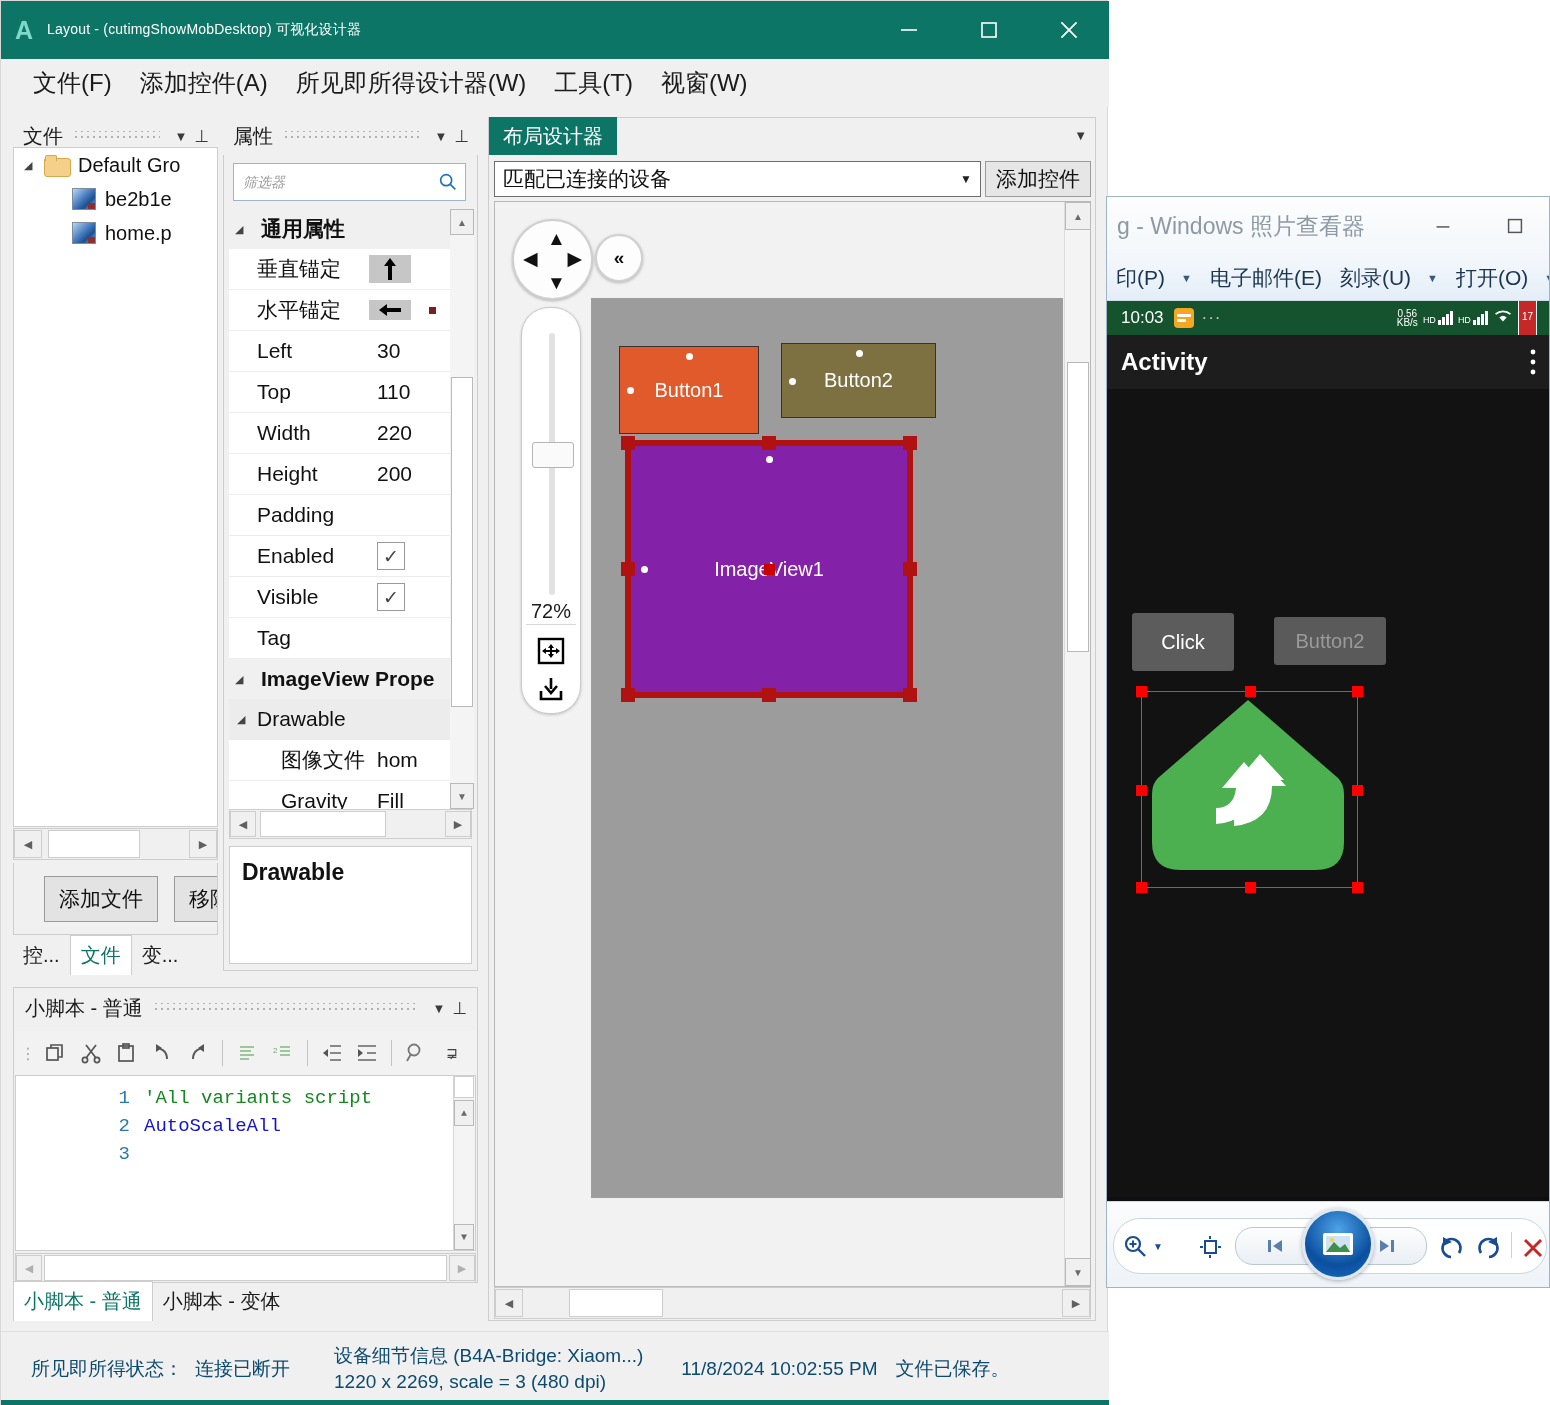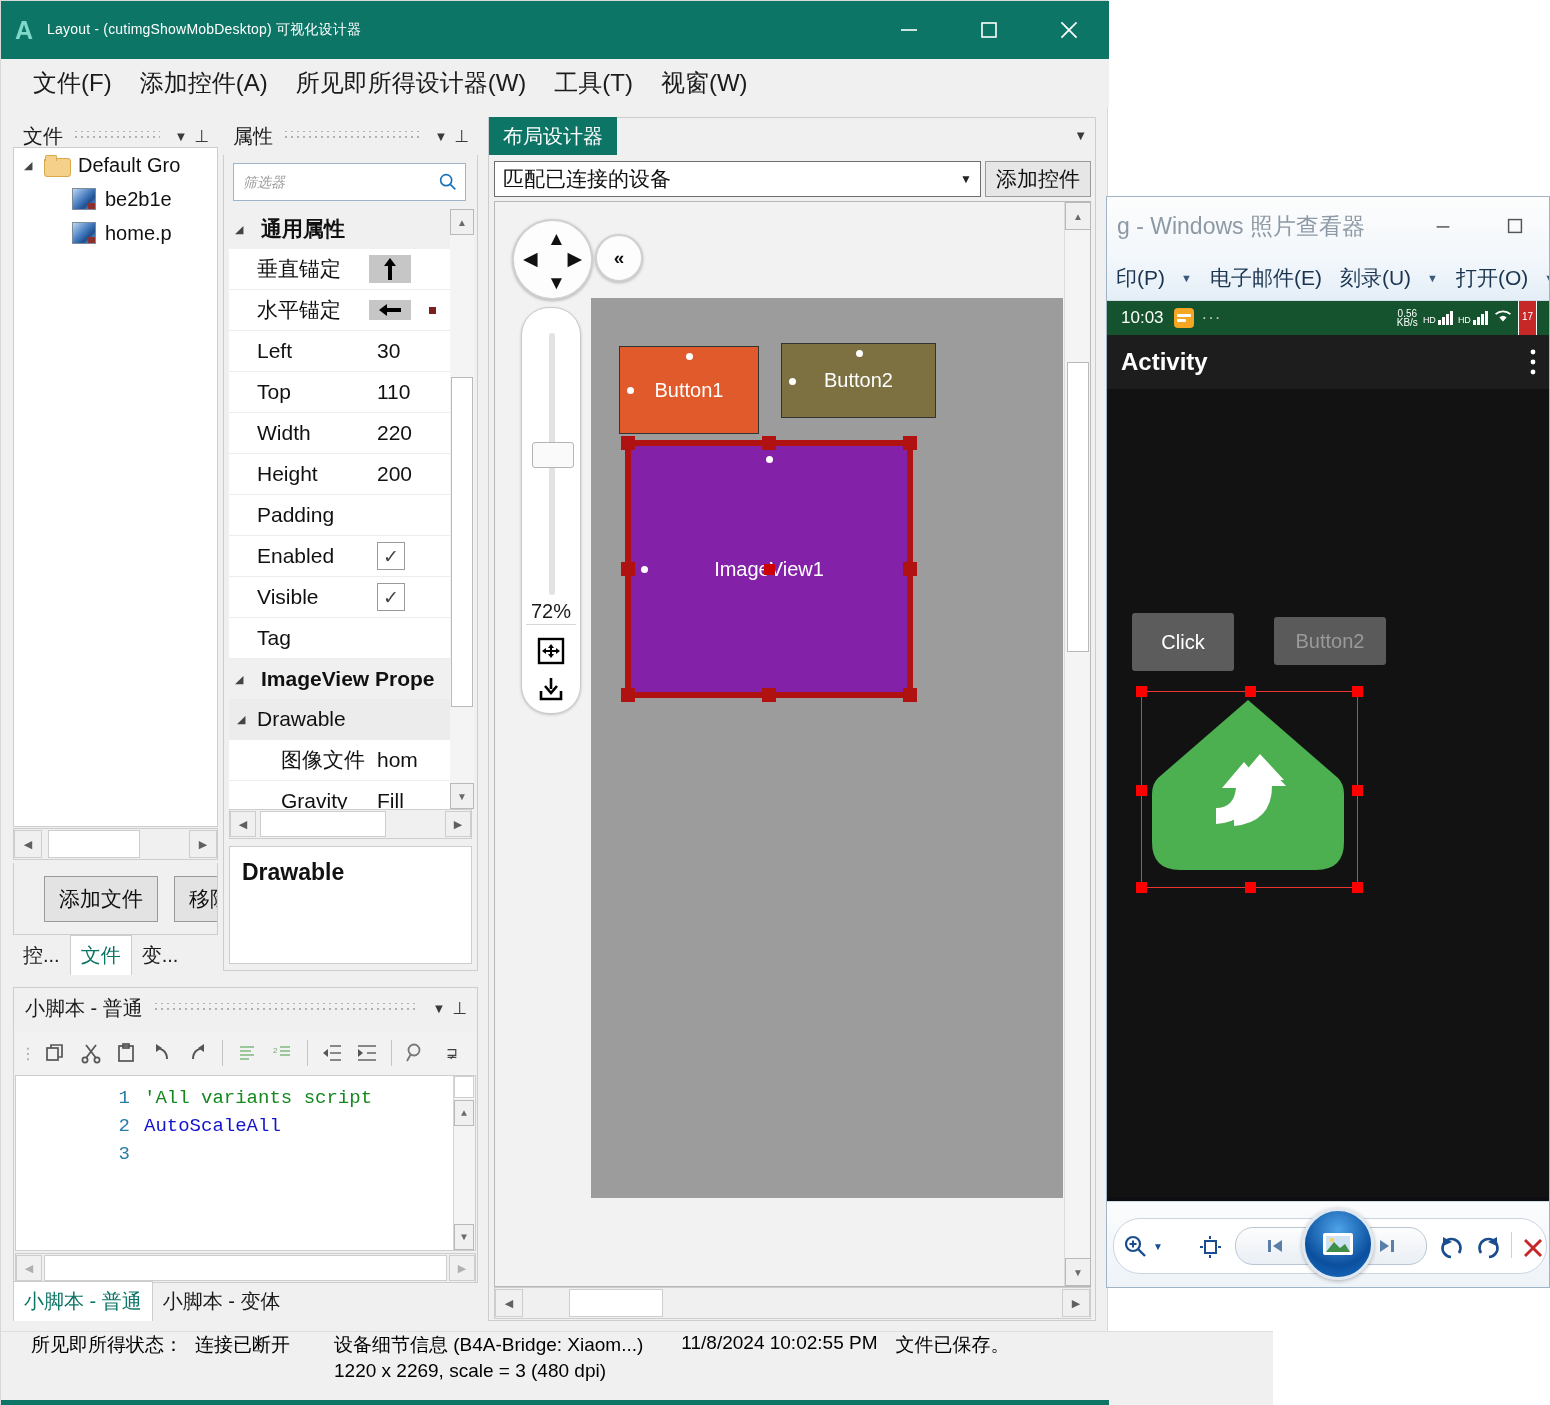--- a/index.html
+++ b/index.html
@@ -164,9 +164,9 @@
                   border:1px solid #cdcdcd;box-sizing:border-box;display:flex;align-items:center;}
 
   
-  #statusbar{left:0;top:1330px;width:1272px;height:74px;background:#f0f0f0;
+  #statusbar{left:0;top:1330px;width:1108px;height:74px;background:#f0f0f0;
              border-top:1px solid #dedede;box-sizing:border-box;
-             display:flex;align-items:flex-start;color:#000000;font-size:19px;}
+             display:flex;align-items:center;color:#0c4a6e;font-size:19px;}
   #status-accent{left:0;top:1399px;width:1108px;height:5px;background:#0c7566;}
 
   

